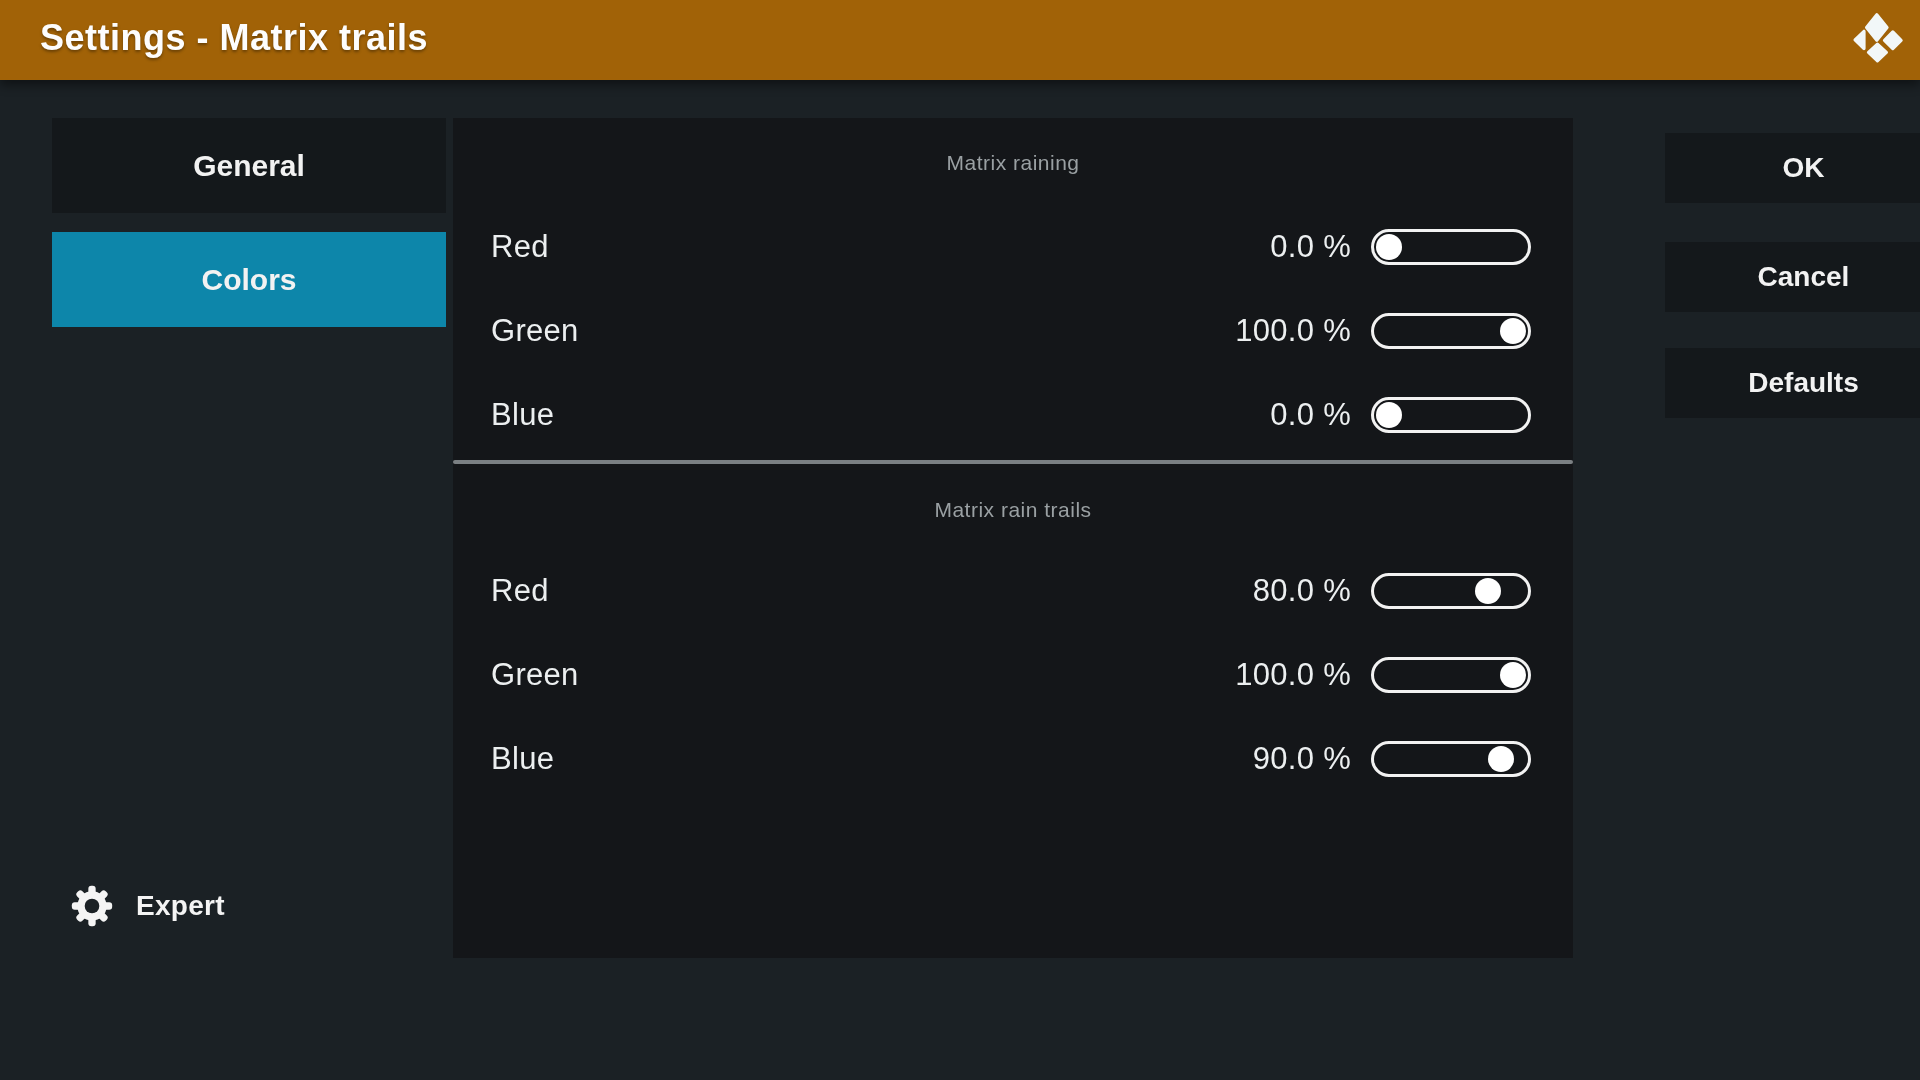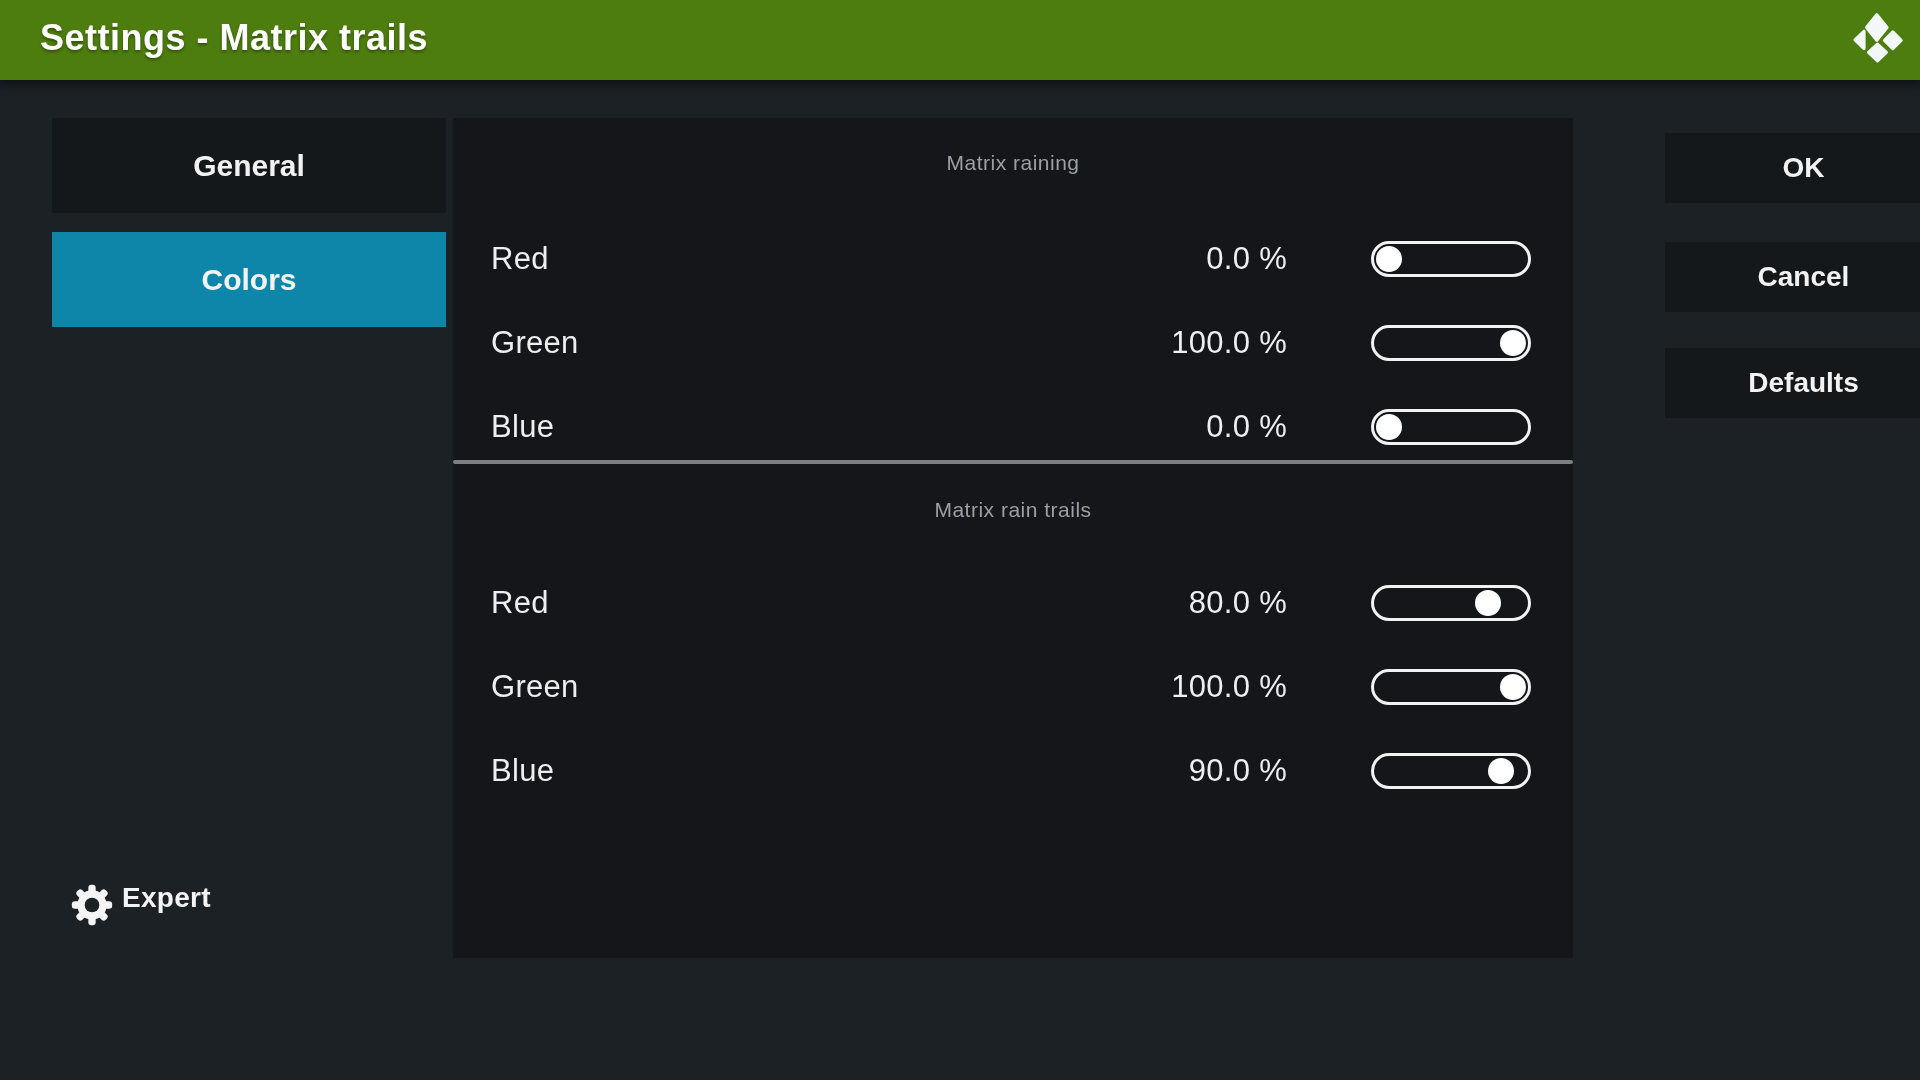--- a/index.html
+++ b/index.html
@@ -13,7 +13,7 @@
   
   .header{
     position:absolute;left:0;top:0;width:1920px;height:80px;
-    background:#4d7c0f;
+    background:#a16207;
     box-shadow:0 5px 10px rgba(0,0,0,0.45);
   }
   .header-title{

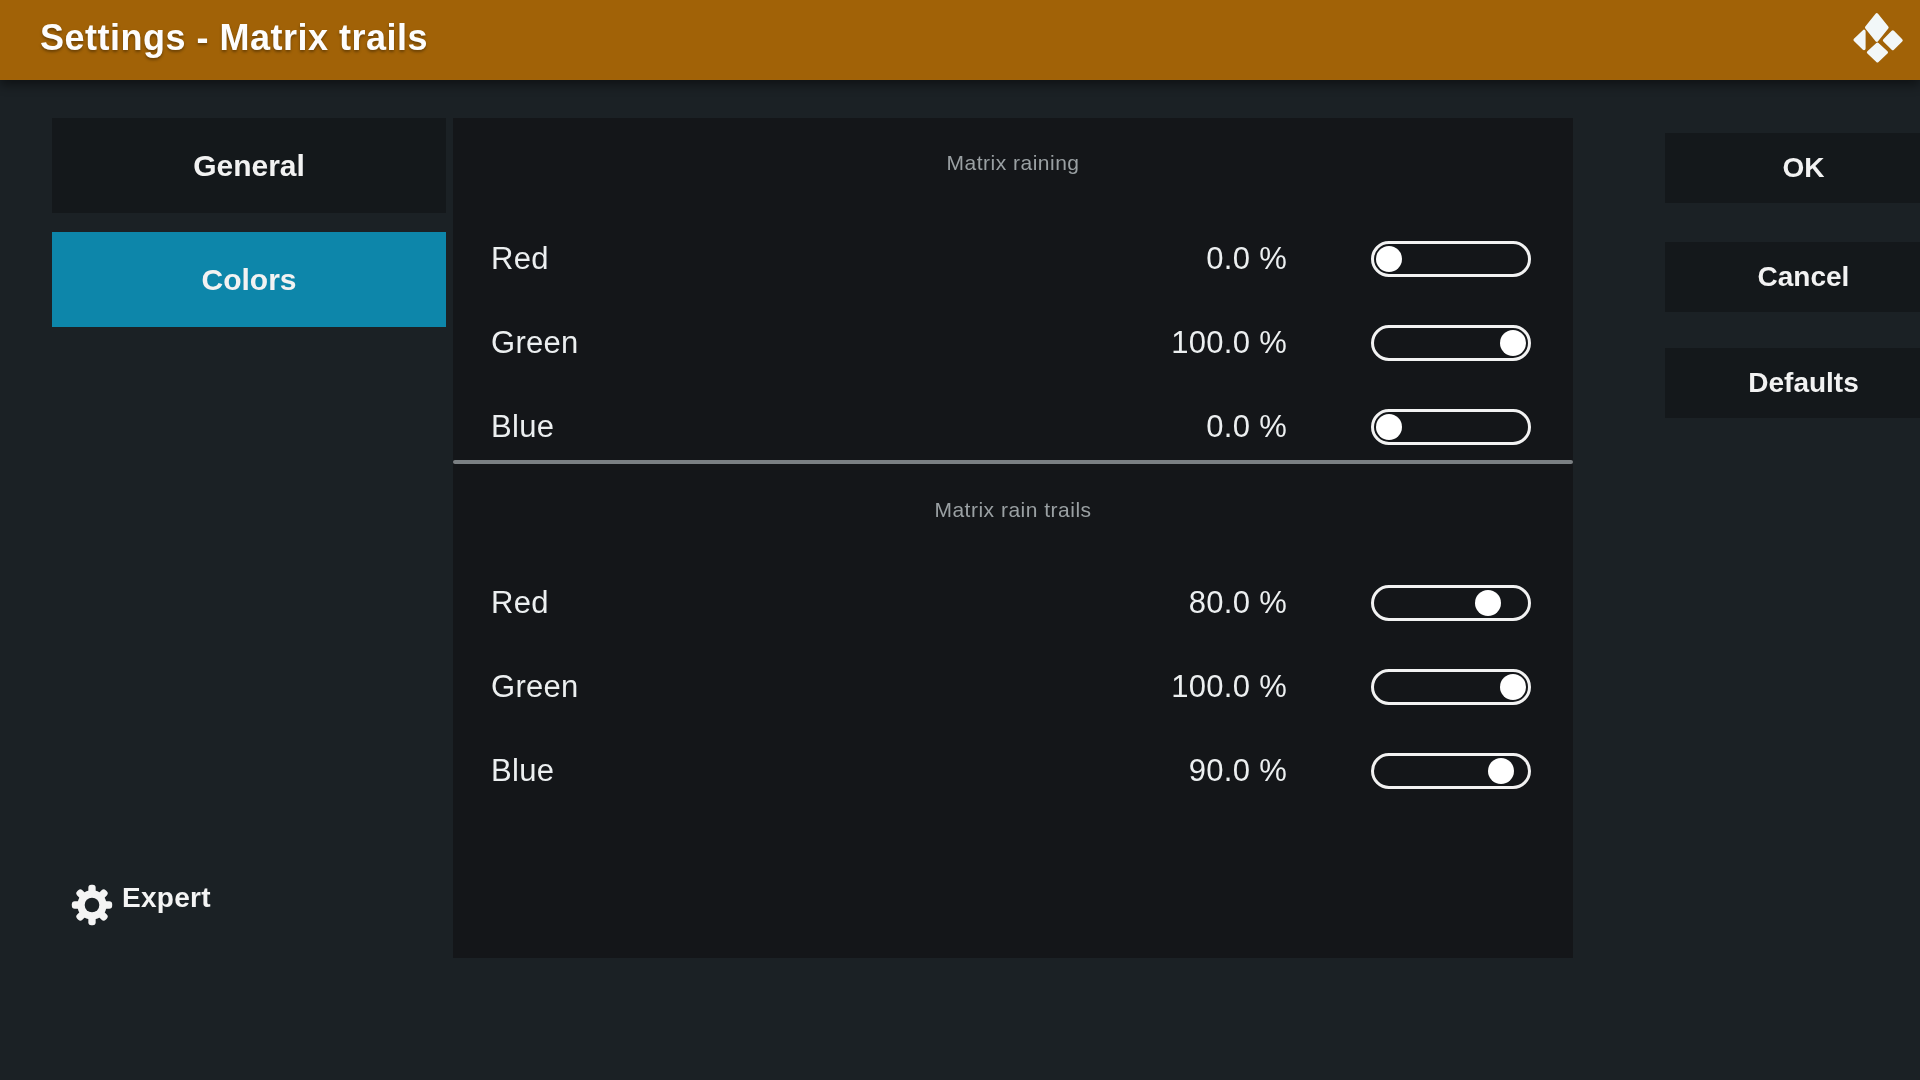--- a/index.html
+++ b/index.html
@@ -51,8 +51,8 @@
   }
   .setting-row{
     position:absolute;left:0;width:100%;height:48px;
-    display:flex;align-items:flex-end;
-    padding-left:38px;padding-right:42px;gap:44px;
+    display:flex;align-items:flex-start;
+    padding-left:38px;padding-right:42px;
   }
   .row-1{top:111px;} .row-2{top:195px;} .row-3{top:279px;}
   .row-4{top:455px;} .row-5{top:539px;} .row-6{top:623px;}

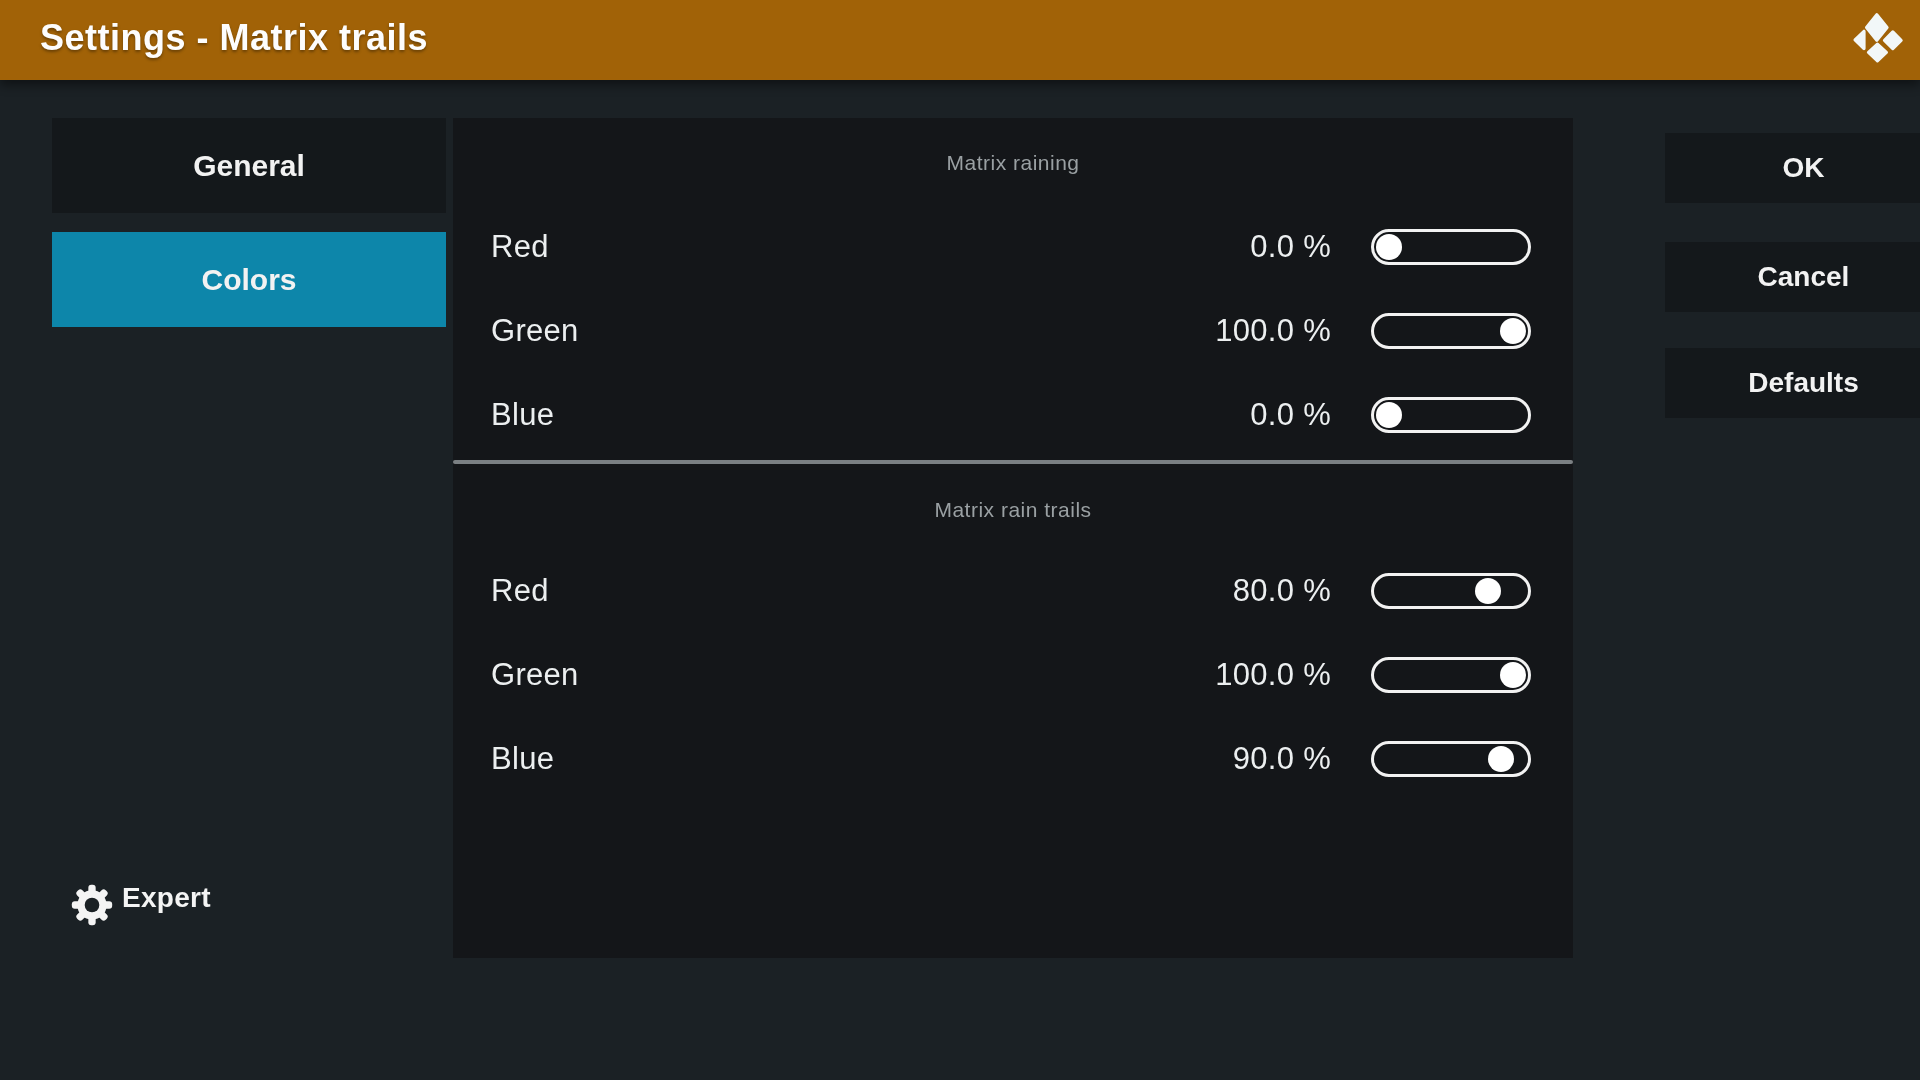--- a/index.html
+++ b/index.html
@@ -61,7 +61,7 @@
   }
   .setting-value{
     font-size:31px;color:#eceff0;text-align:right;
-    margin-right:40px;min-width:170px;letter-spacing:0.3px;
+    margin-right:20px;min-width:170px;letter-spacing:0.3px;
   }
   
   .slider{

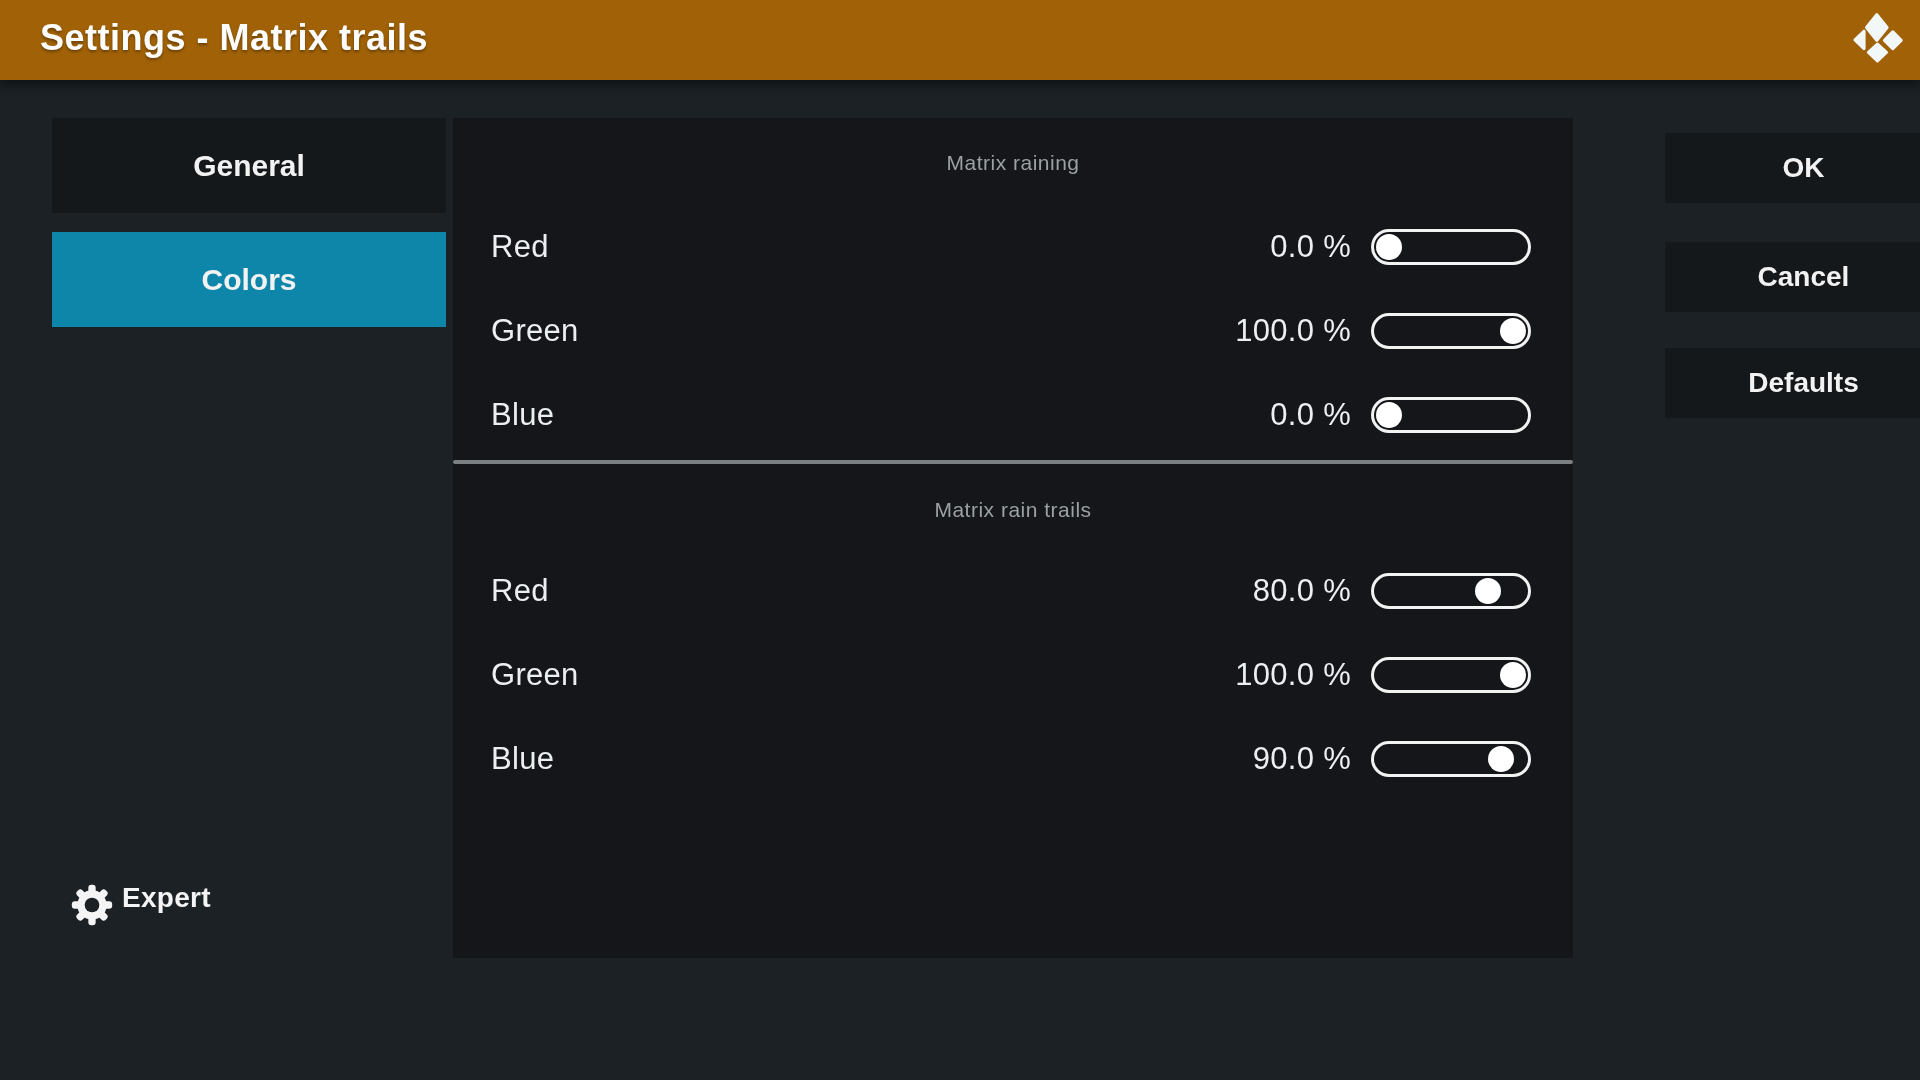--- a/index.html
+++ b/index.html
@@ -85,7 +85,7 @@
   
   .level{
     position:absolute;left:70px;top:882px;height:48px;
-    display:flex;gap:8px;cursor:pointer;
+    display:flex;align-items:center;gap:22px;cursor:pointer;
   }
   .level-label{font-size:28px;font-weight:bold;color:#f4f4f4;letter-spacing:0.3px;}
 </style>

